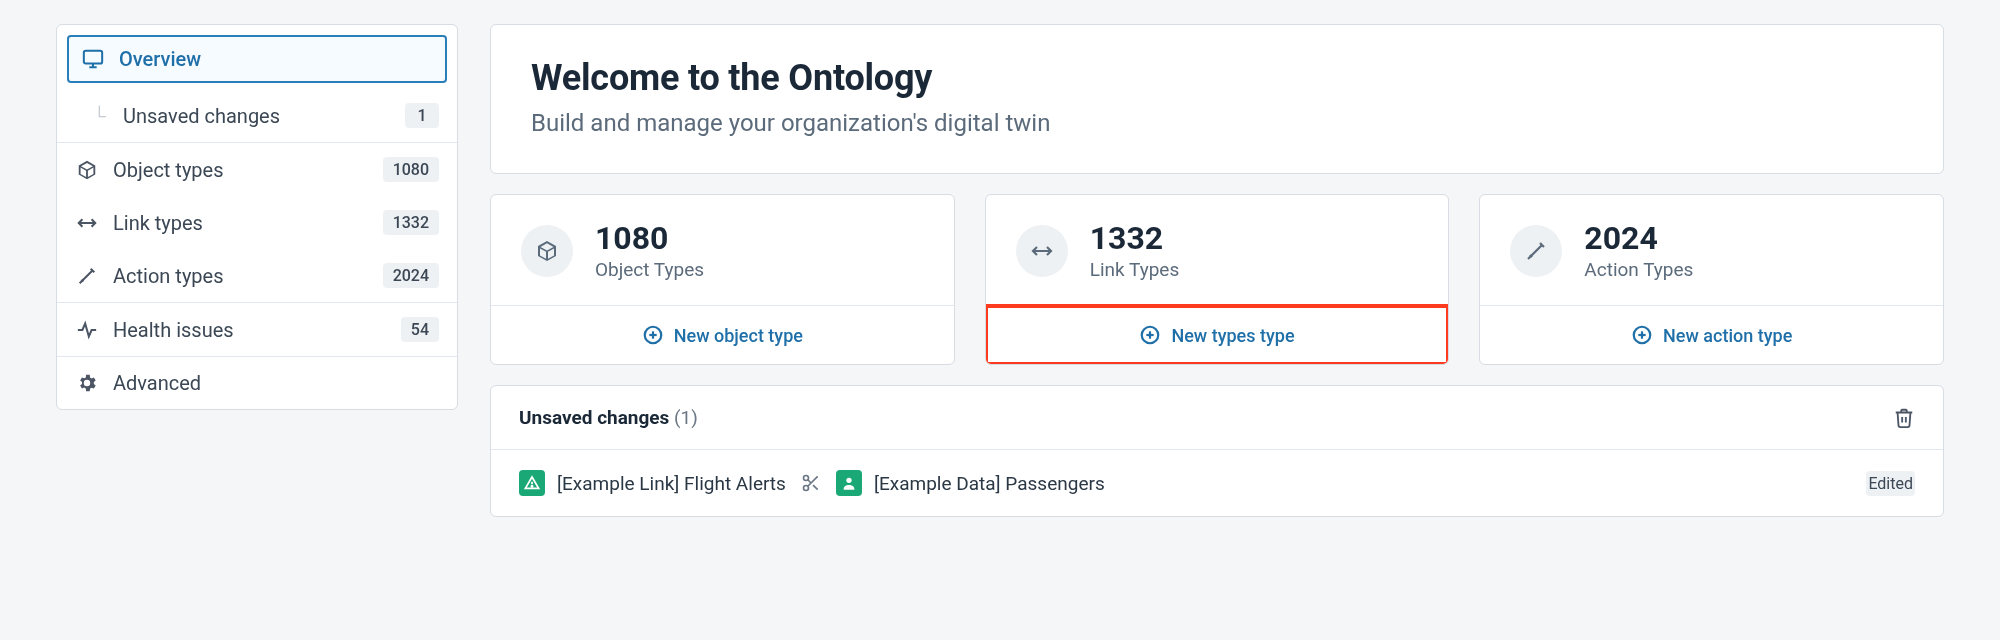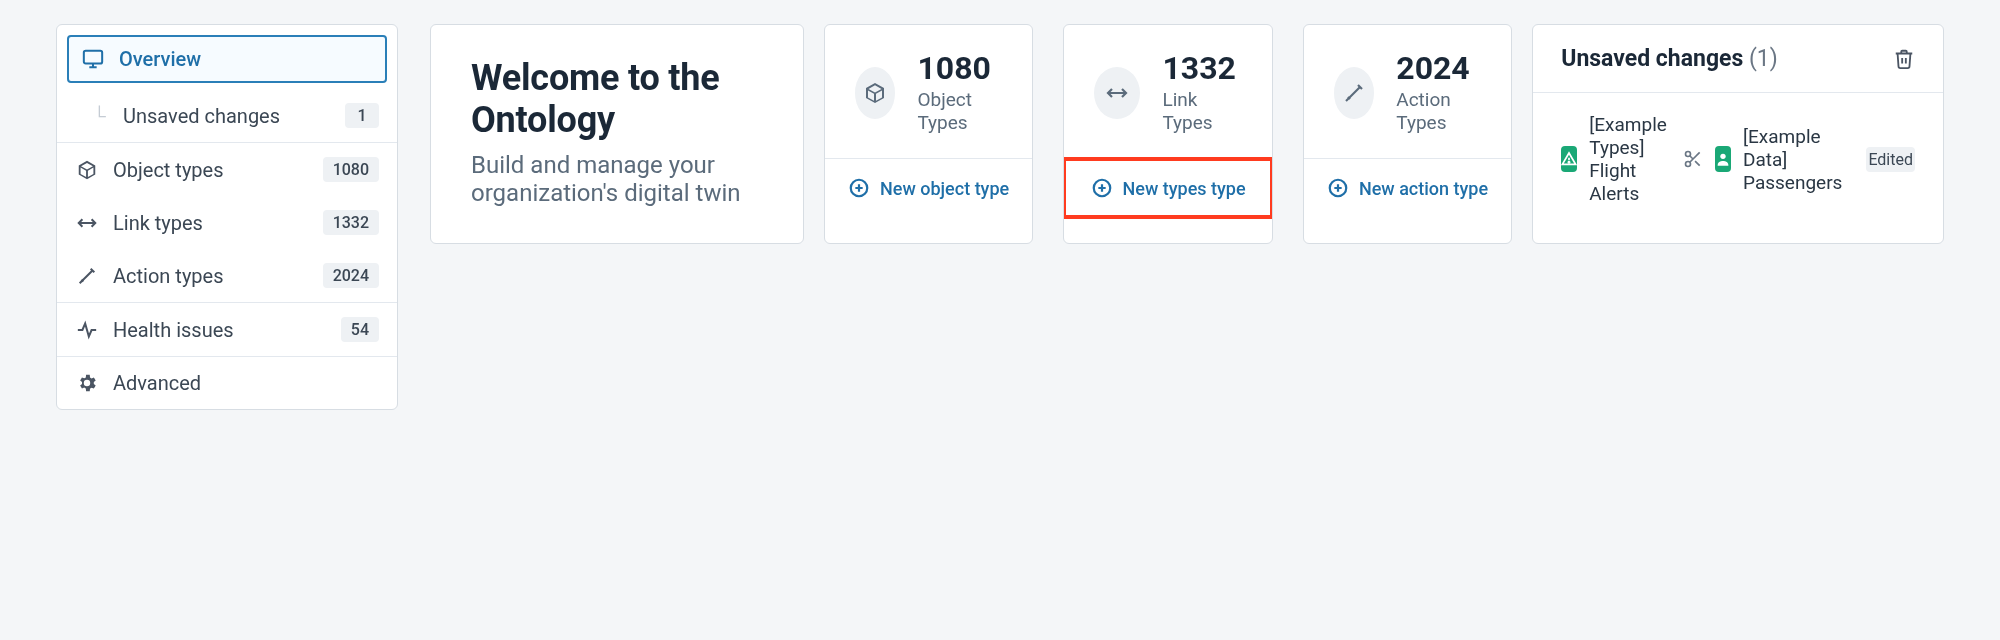--- a/index.html
+++ b/index.html
@@ -19,7 +19,7 @@
   }
   
   .sidebar {
-    width: 342px;
+    width: 402px;
     background: #fff;
     border: 1px solid #d7dde3;
     border-radius: 6px;

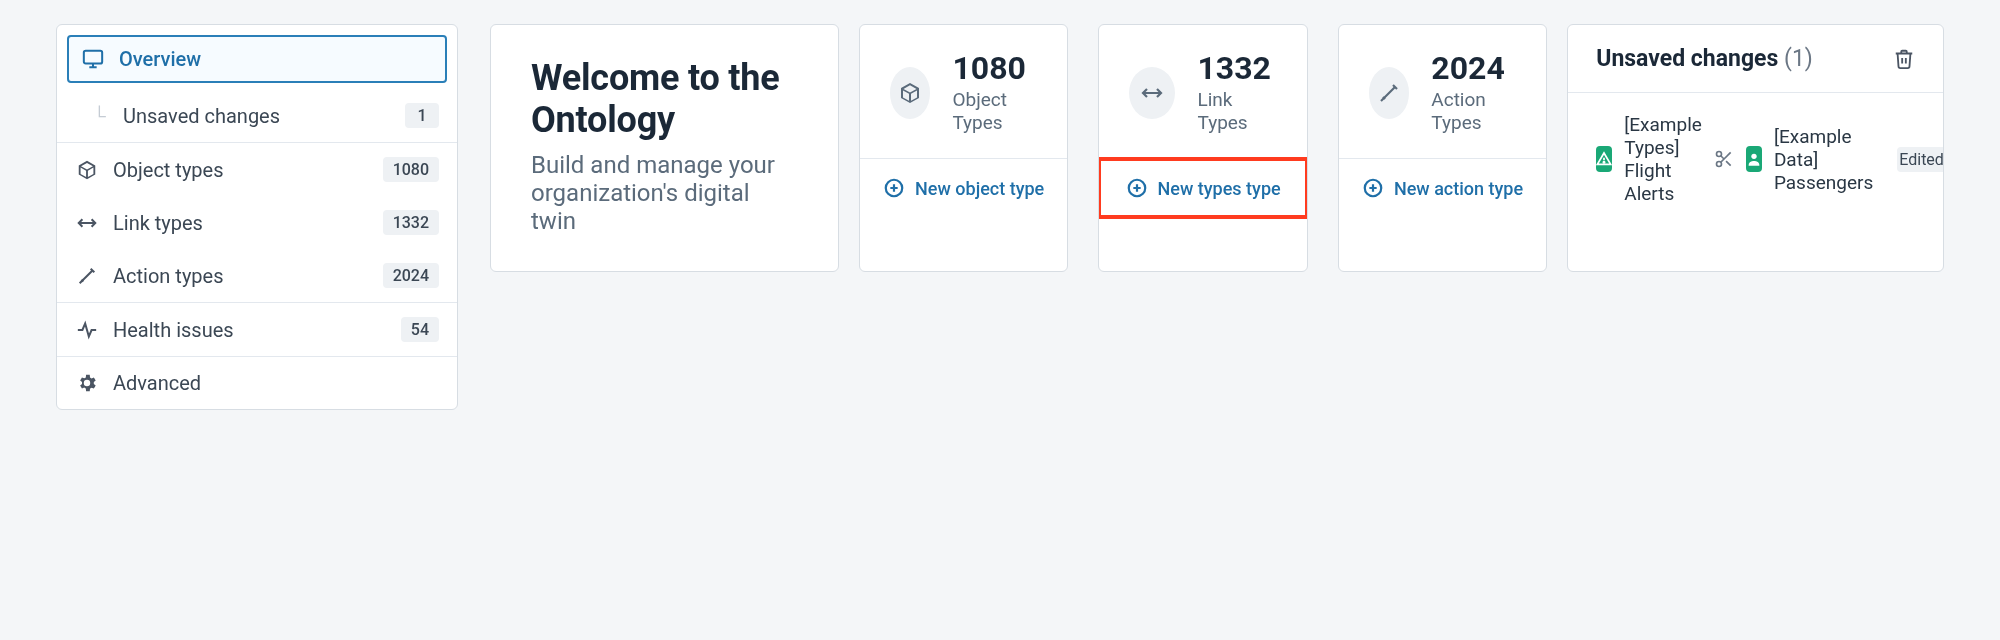--- a/index.html
+++ b/index.html
@@ -75,7 +75,7 @@
     text-align: center;
   }
   
-  .main { flex: 1; display: flex; gap: 20px; }
+  .main { flex: 1; display: flex; flex-direction: column; gap: 20px; }
   .header-card {
     background: #fff;
     border: 1px solid #d7dde3;

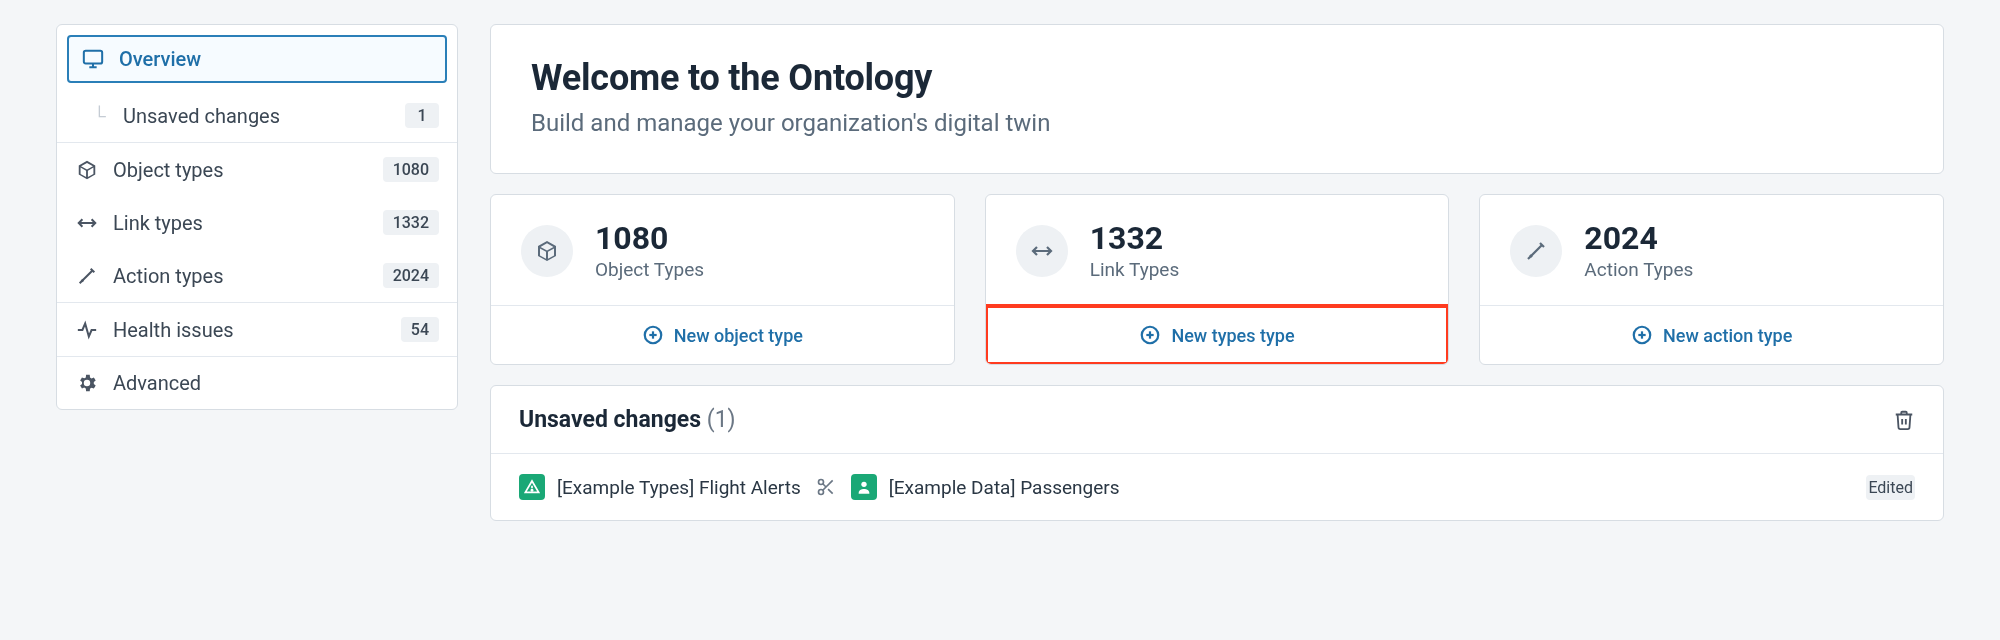--- a/index.html
+++ b/index.html
@@ -140,7 +140,7 @@
     padding: 20px 28px;
     border-bottom: 1px solid #e3e8ee;
   }
-  .changes-head .title { font-size: 23px; color: #1b2837; text-align: right; }
+  .changes-head .title { font-size: 19px; color: #1b2837; text-align: right; }
   .changes-head .title .count { color: #6b7785; font-weight: 400; }
   .changes-head .trash { color: #4b5563; cursor: pointer; }
   .changes-row {

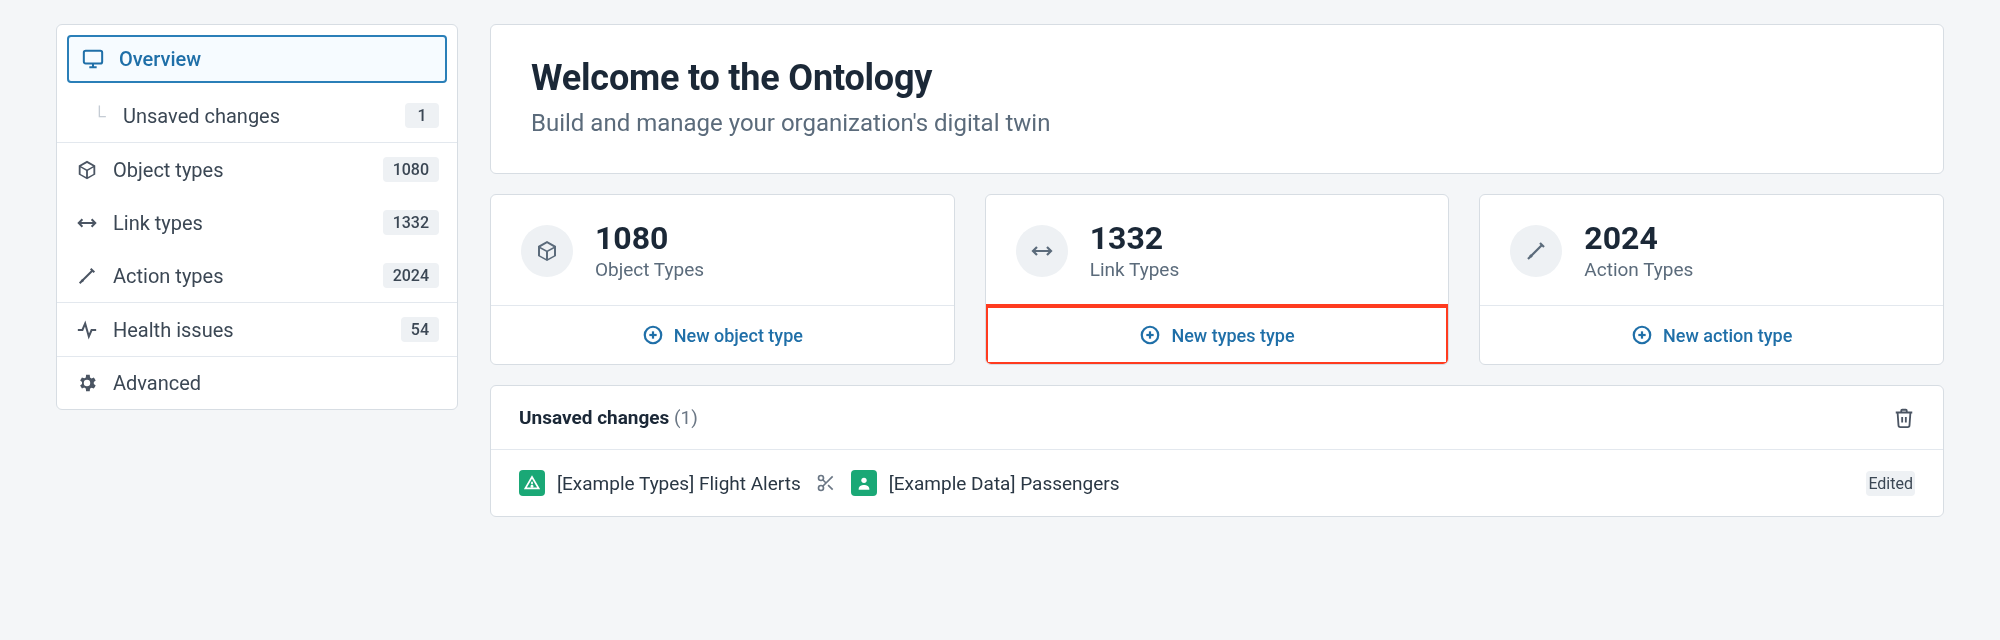--- a/index.html
+++ b/index.html
@@ -357,7 +357,7 @@
               <circle cx="12" cy="17" r="1" fill="currentColor"></circle>
             </svg>
         </span>
-        <span>[Example Types] Flight Alerts</span>
+        <span>[Example Link] Flight Alerts</span>
         <span class="mini-icon gray">
           <svg width="20" height="20" viewBox="0 0 24 24" fill="none" stroke="currentColor" stroke-width="2">
               <circle cx="6" cy="6" r="3"></circle>

